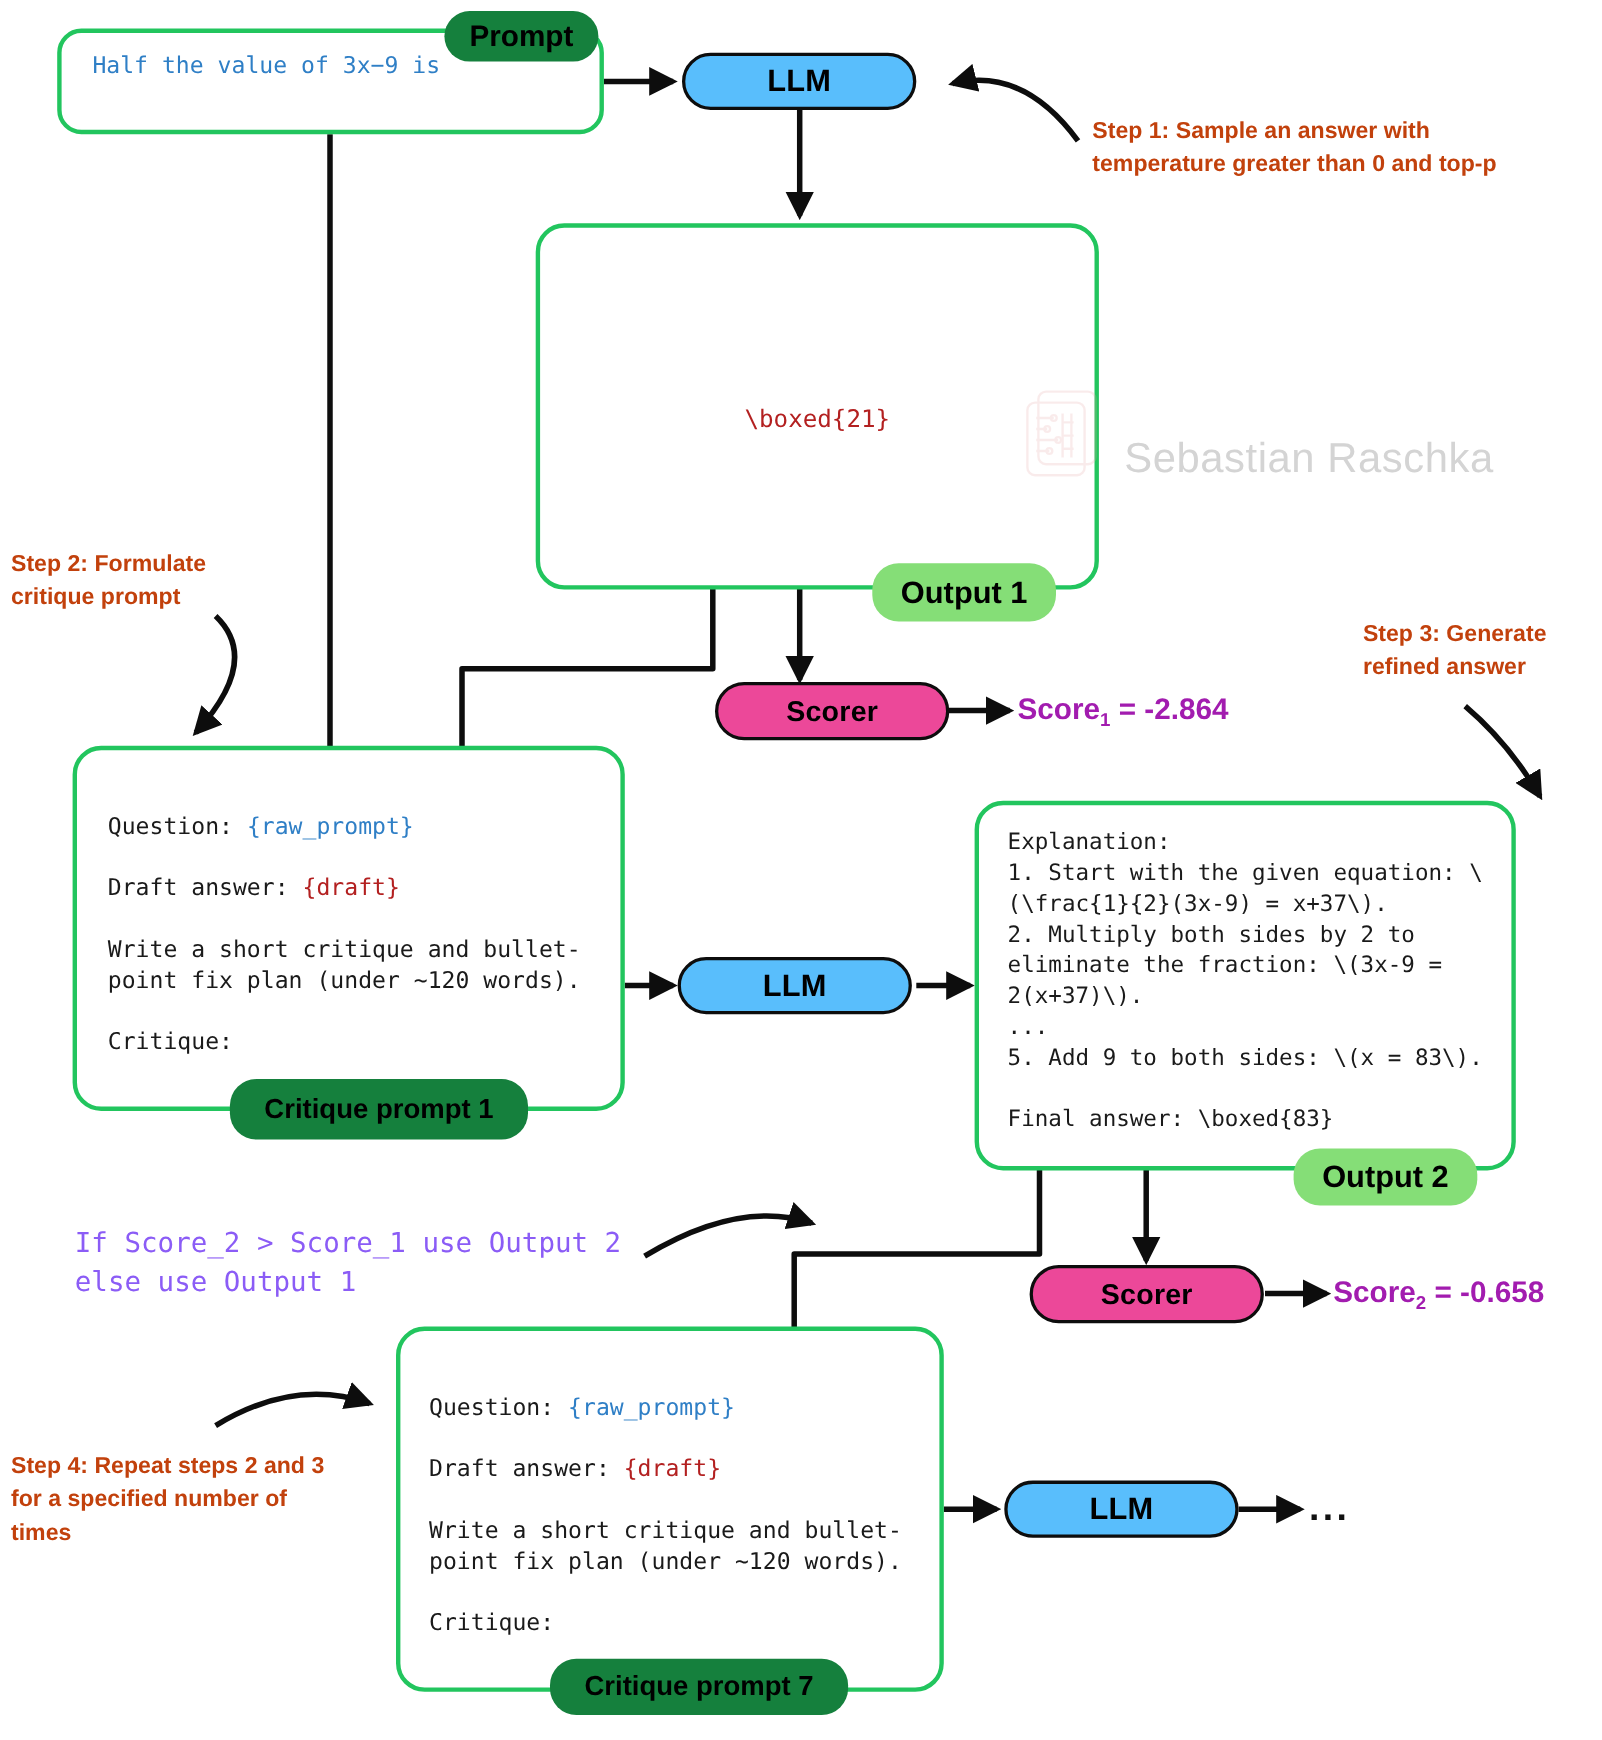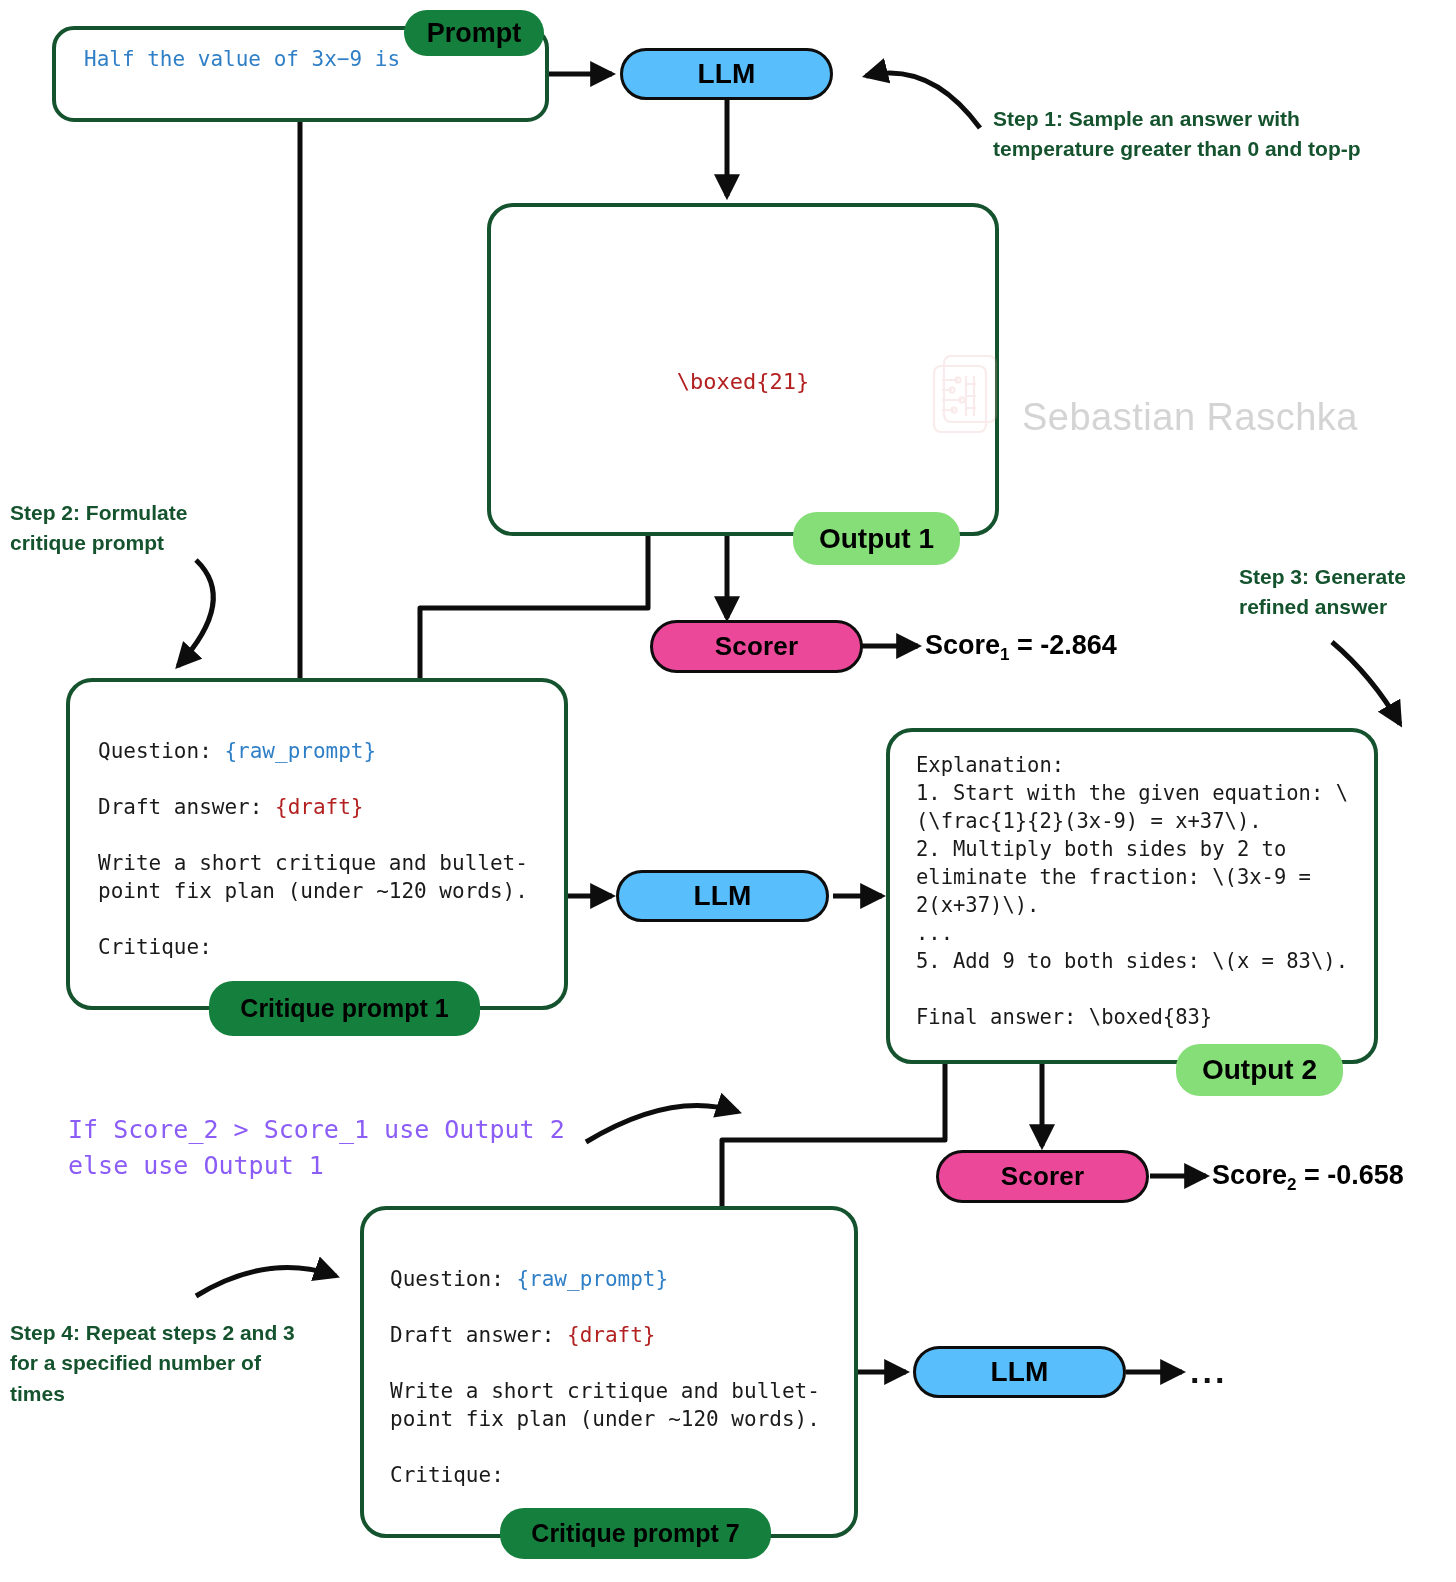--- a/index.html
+++ b/index.html
@@ -10,7 +10,7 @@
 
   
   .rbox{position:absolute;box-sizing:border-box;background:#fff;
-        border:4px solid #14532d;border-radius:26px;}
+        border:4px solid #22c55e;border-radius:26px;}
   .mono{font-family:"DejaVu Sans Mono","Liberation Mono",monospace;
         color:#1a1a1a;white-space:pre;line-height:1.52;}
 

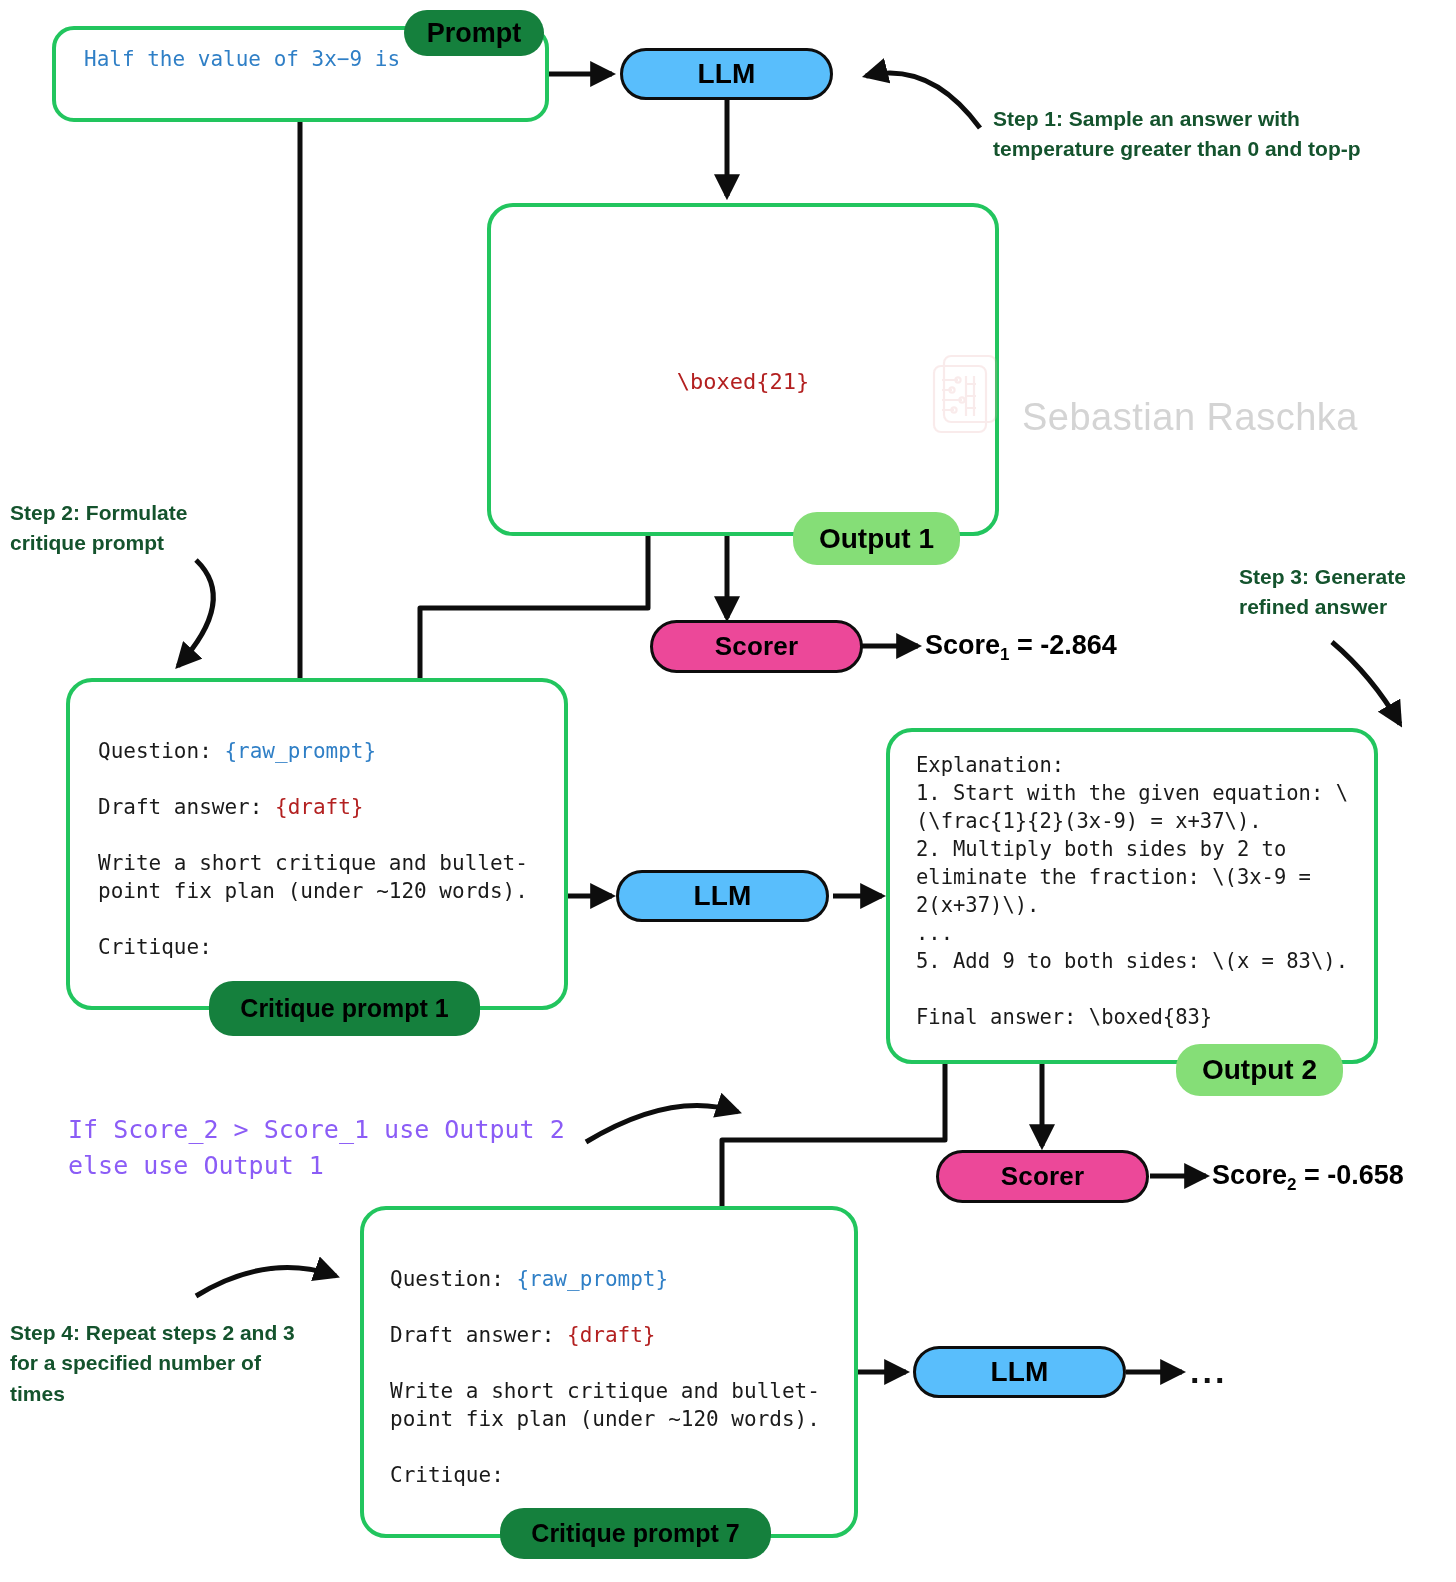--- a/index.html
+++ b/index.html
@@ -26,7 +26,7 @@
   .tag.green{background:#85de77;}
 
   
-  .step{position:absolute;font-weight:bold;color:#14532d;line-height:1.45;
+  .step{position:absolute;font-weight:bold;color:#c2410c;line-height:1.45;
         font-size:21px;}
 
   

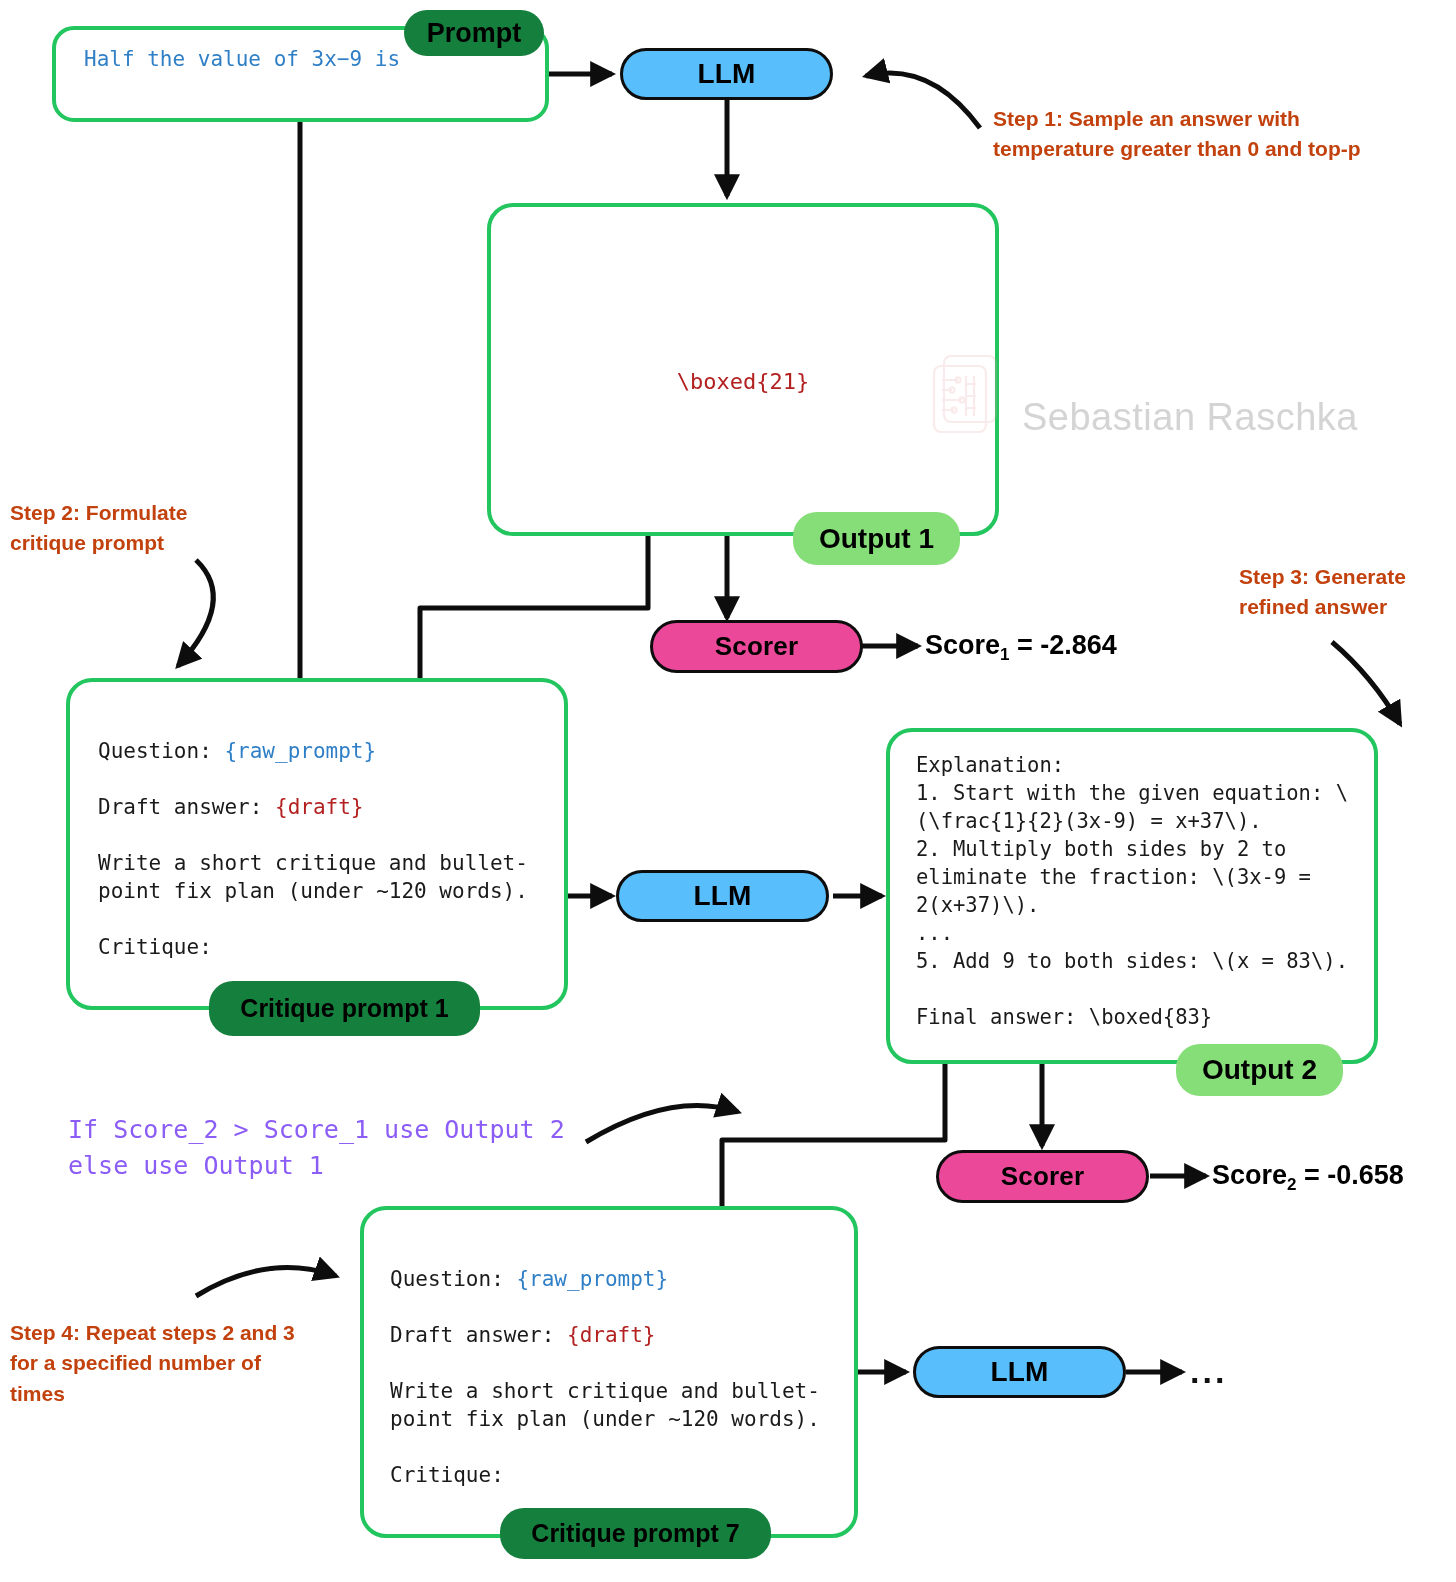--- a/index.html
+++ b/index.html
@@ -34,7 +34,7 @@
         font-size:25px;color:#8b5cf6;line-height:1.45;white-space:pre;}
 
   
-  .score{position:absolute;font-weight:bold;font-size:27px;color:#000000;white-space:nowrap;}
+  .score{position:absolute;font-weight:bold;font-size:27px;color:#a21caf;white-space:nowrap;}
   .score sub{font-size:17px;}
 
   

